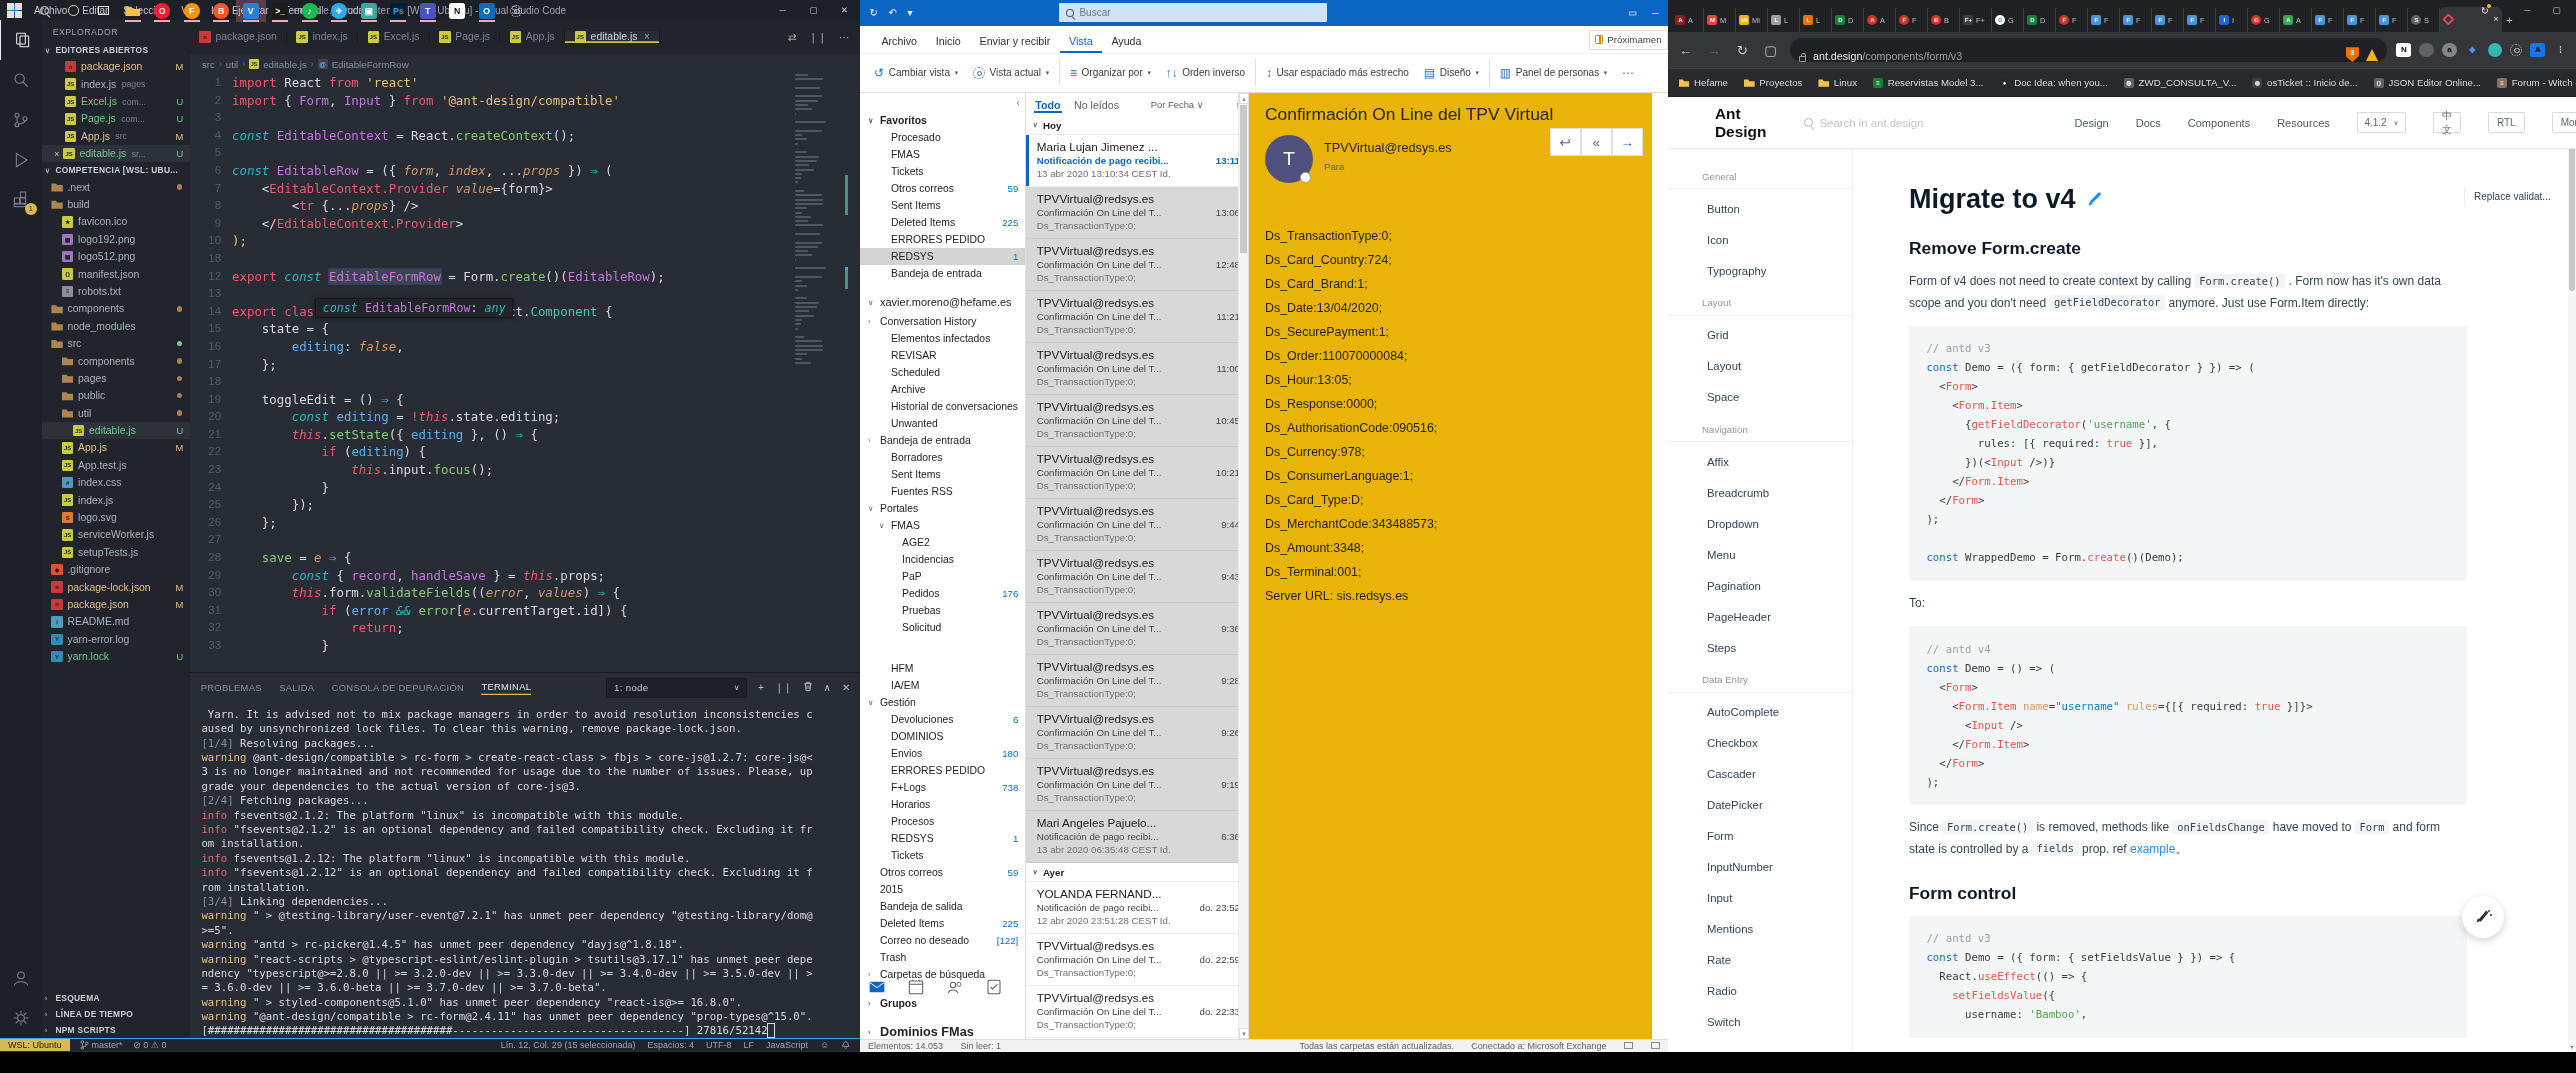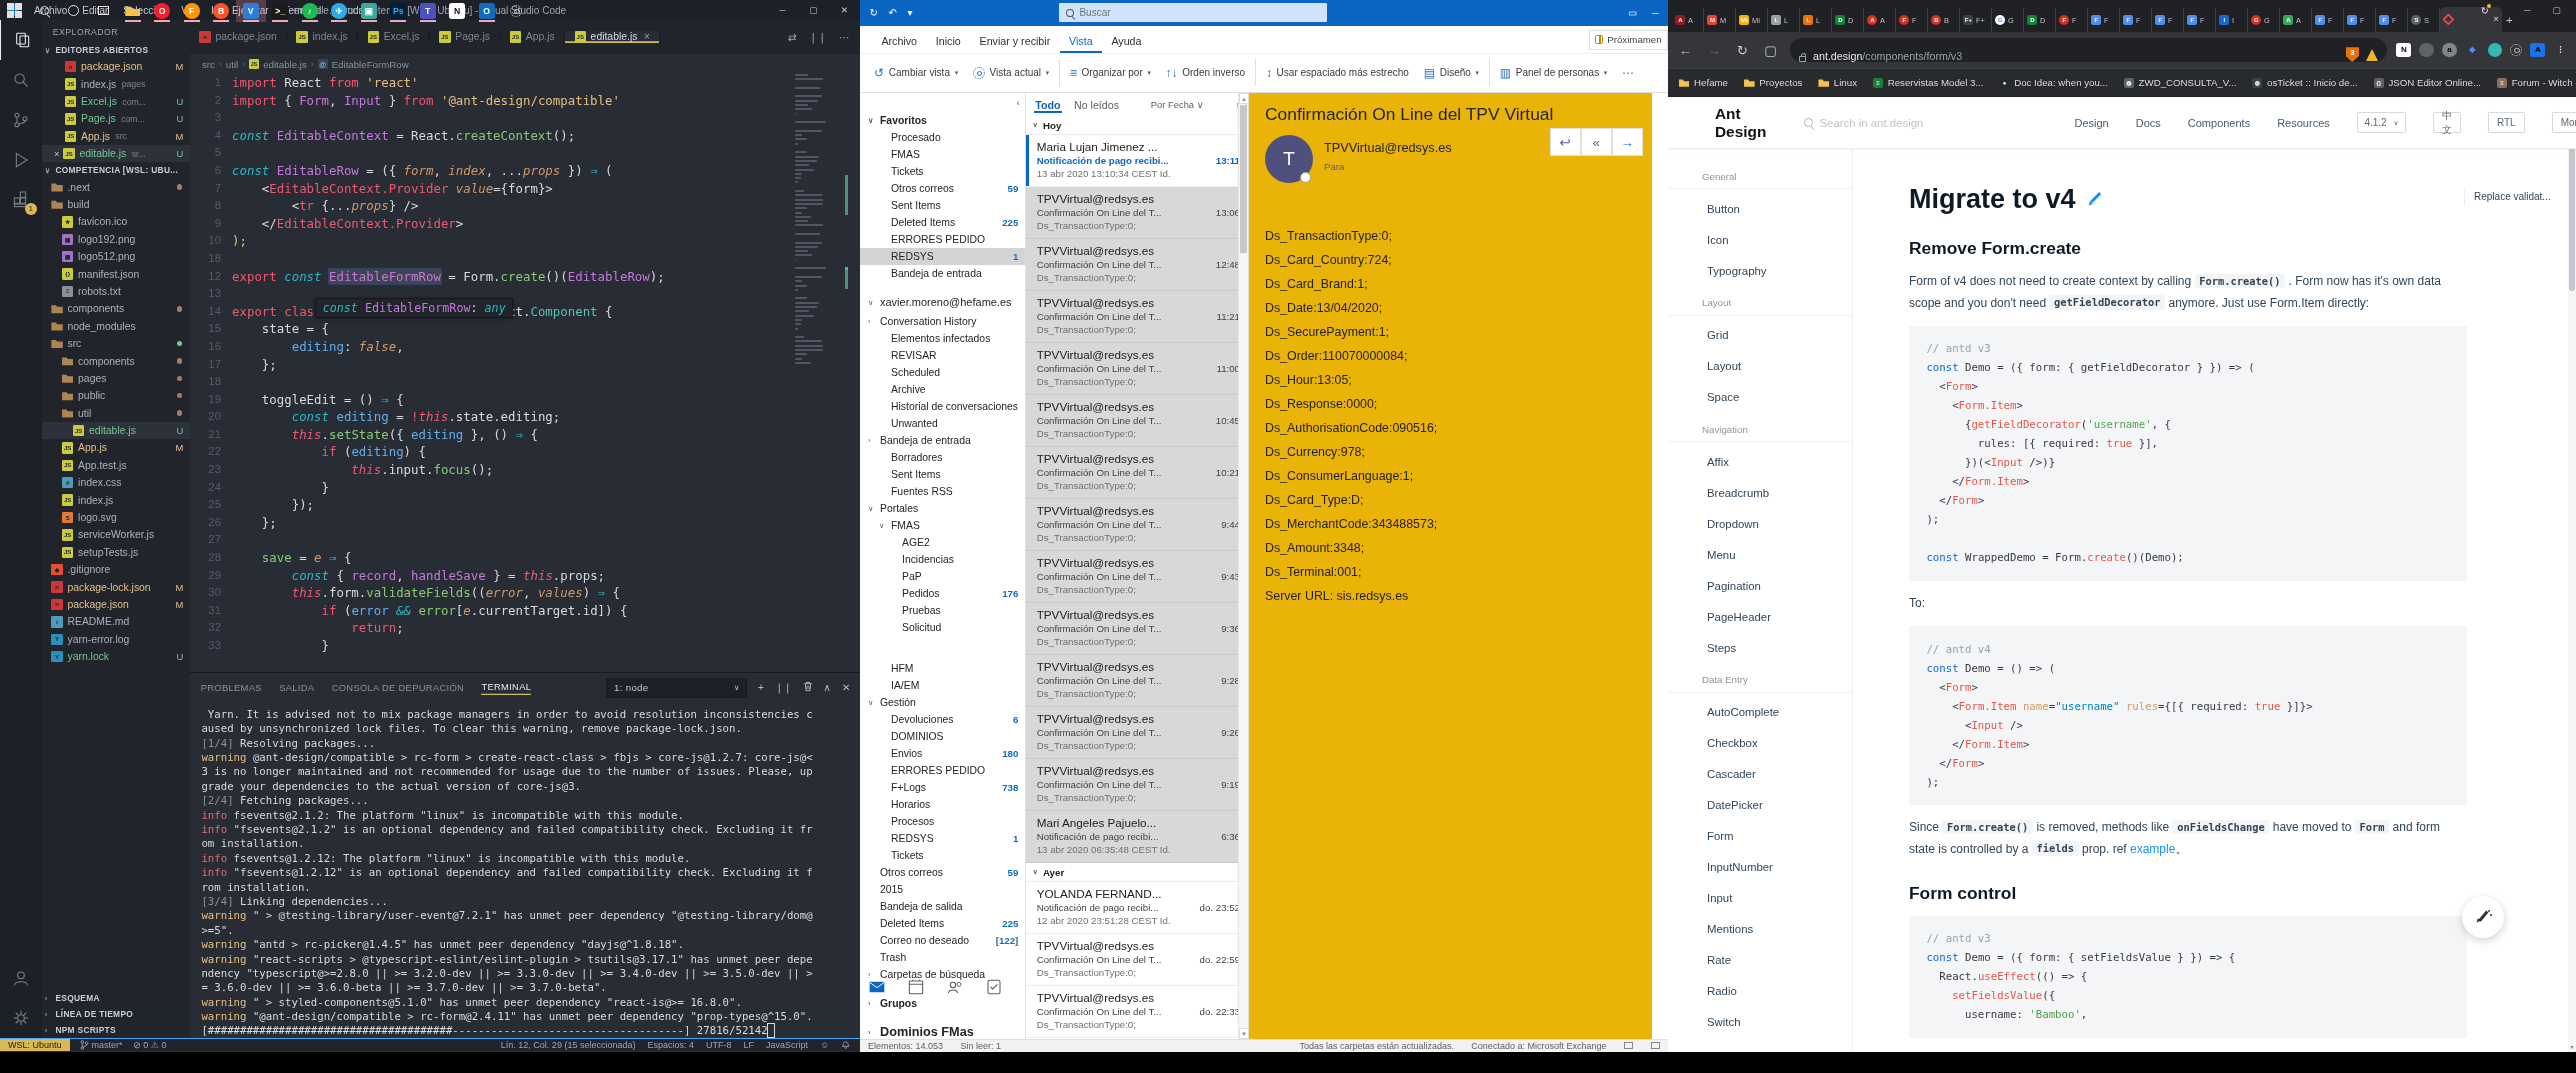--- a/index.html
+++ b/index.html
@@ -96,7 +96,7 @@
   .ol-folders { position:absolute; left:0; top:0; width:166px; height:100%; border-right:0.7px solid #e1dfdd; background:#fff; overflow:hidden; }
   .ol-collapse { position:absolute; right:5.4px; top:4px; color:#605e5c; font-size:9.4px; }
   .ol-frow { height:17px; display:flex; align-items:center; font-size:10.4px; color:#252423; position:relative; white-space:nowrap; overflow:hidden; }
-  .ol-frow .cnt { position:absolute; right:6.7px; color:#0f6cbd; font-size:9.7px; font-weight:bold; }
+  .ol-frow .cnt { position:absolute; right:6.7px; color:#0f6cbd; font-size:9.7px; font-weight:normal; }
   .ol-frow.sel { background:#d4d4d4; }
   .ol-frow.hdr { font-weight:bold; }
   .ol-frow.acct { font-size:11px; height:21.5px; }

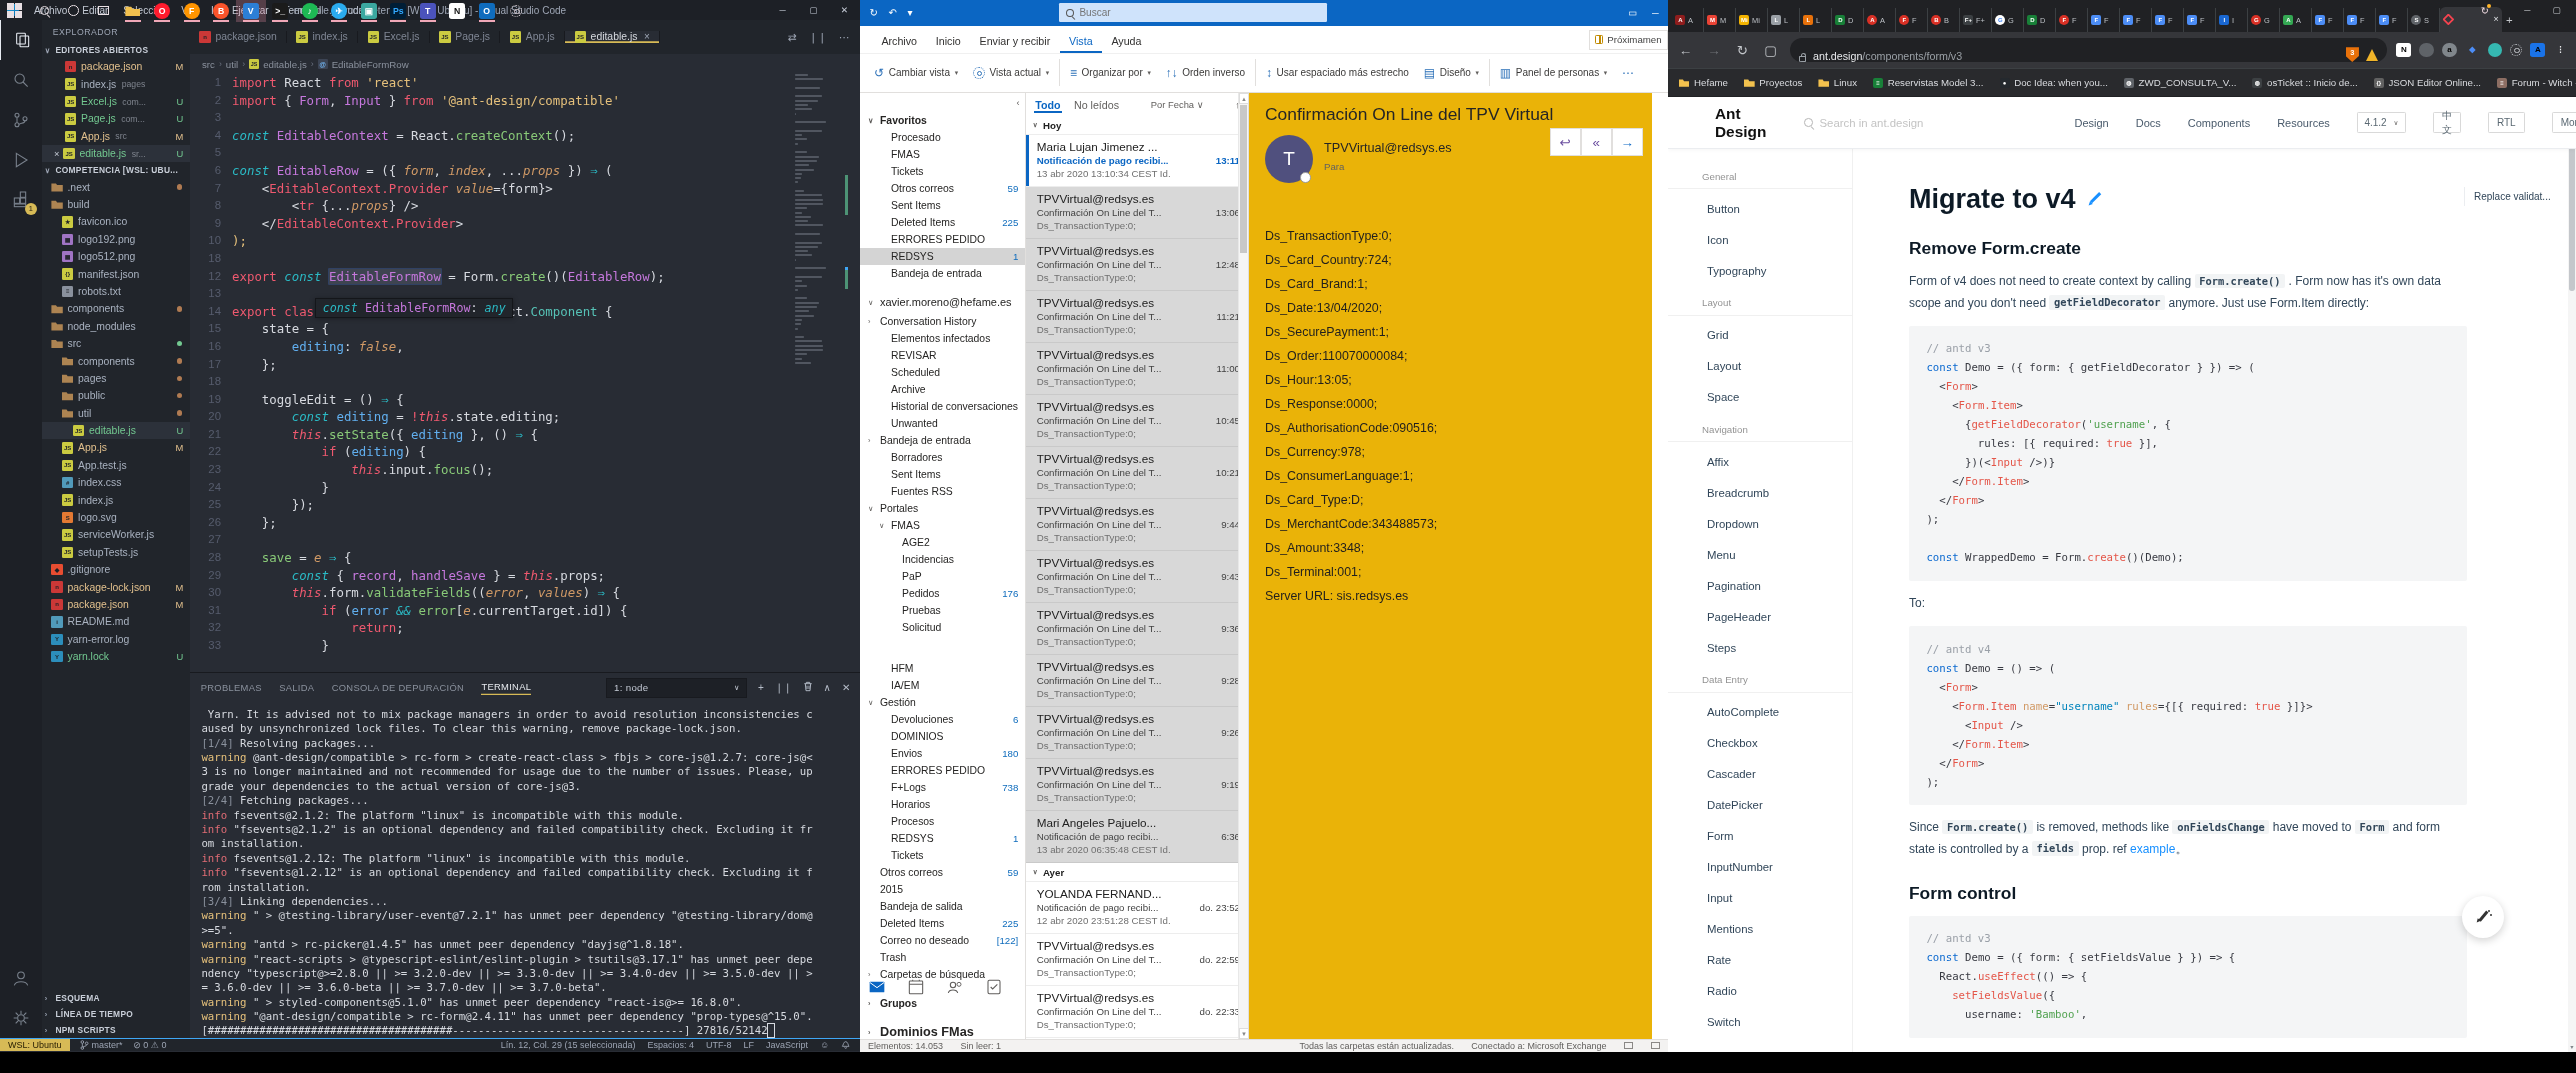--- a/index.html
+++ b/index.html
@@ -187,7 +187,7 @@
   .ant-pen b { position:absolute; left:1.3px; top:11.4px; border-left:2.7px solid transparent; border-right:2.7px solid transparent; border-top:4.7px solid #1890ff; transform:rotate(45deg); display:block; }
   .ant-h2 { font-size:17.4px; color:#0d1a26; font-weight:600; margin:23px 0 12px; }
   .ant-p { font-size:12px; color:#314659; line-height:21.5px; margin:5.4px 0; max-width:577px; }
-  .ant-chip { font-family:"DejaVu Sans Mono",monospace; font-size:10.4px; background:#f2f4f5; padding:1.3px 4.7px; border-radius:2px; color:#314659;font-weight:bold; }
+  .ant-chip { font-family:"DejaVu Sans Mono",monospace; font-size:10.4px; background:#f2f4f5; padding:1.3px 4.7px; border-radius:2px; color:#314659; }
   .ant-link { color:#1890ff; }
   .ant-code { background:#f4f5f6; border-radius:2px; padding:13.4px 17.4px; margin:12px 0; max-width:577px; }
   .ant-codeline { font-family:"DejaVu Sans Mono",monospace; font-size:10.7px; line-height:19px; white-space:pre; }

